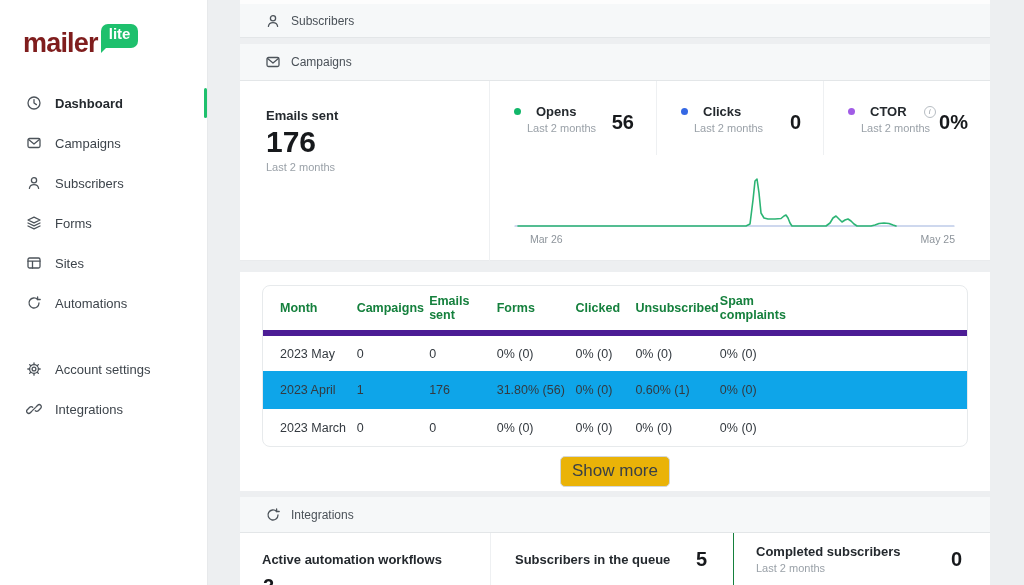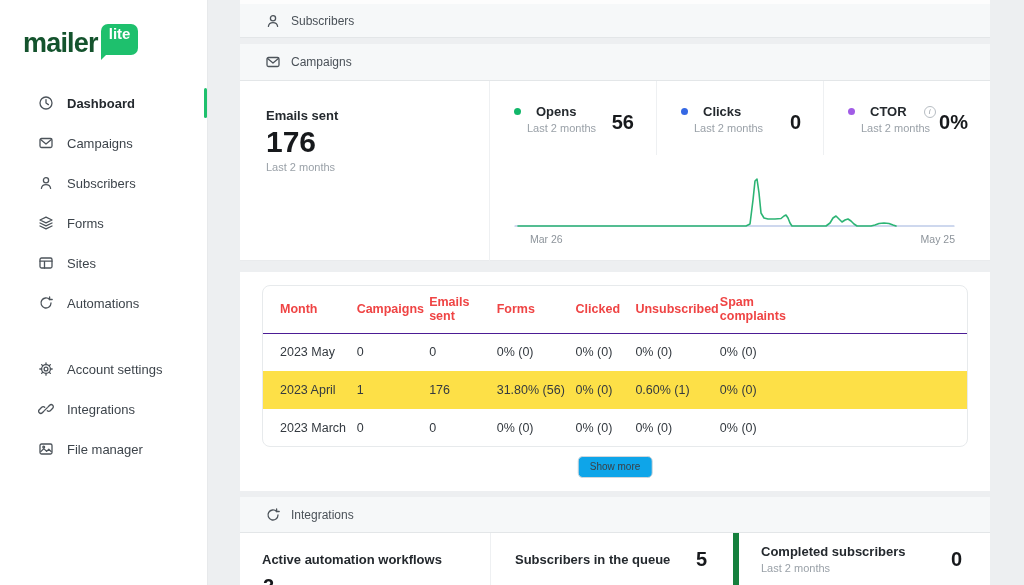--- a/index.html
+++ b/index.html
@@ -13,7 +13,7 @@
   .sidebar { position:absolute; left:0; top:0; width:208px; height:585px;
     background:#ffffff; border-right:1px solid #e7e9eb; }
   .logo { position:absolute; left:23px; top:28px; display:flex; align-items:flex-start; cursor:pointer; }
-  .logo-text { font-size:27px; font-weight:bold; letter-spacing:-0.8px; color:#14532d; line-height:30px; }
+  .logo-text { font-size:27px; font-weight:bold; letter-spacing:-0.8px; color:#7f1d1d; line-height:30px; }
   .logo-badge { position:relative; margin-left:3px; margin-top:-4px;
     background:#1ec06d; color:#fff; font-size:15px; font-weight:bold;
     padding:1px 8px 13px; border-radius:7px 7px 7px 0; }

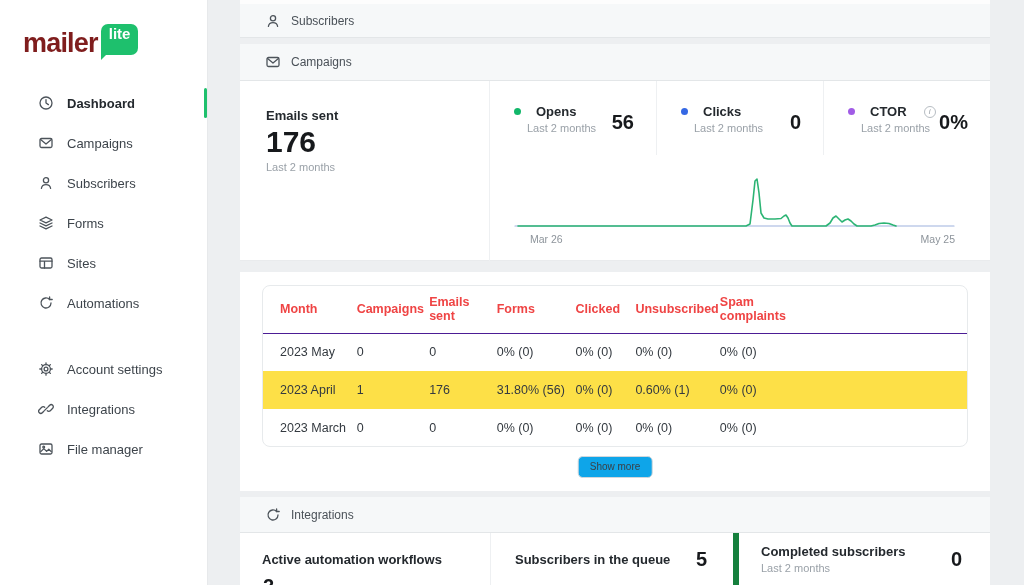--- a/index.html
+++ b/index.html
@@ -16,7 +16,7 @@
   .logo-text { font-size:27px; font-weight:bold; letter-spacing:-0.8px; color:#7f1d1d; line-height:30px; }
   .logo-badge { position:relative; margin-left:3px; margin-top:-4px;
     background:#1ec06d; color:#fff; font-size:15px; font-weight:bold;
-    padding:1px 8px 13px; border-radius:7px 7px 7px 0; }
+    padding:1px 8px 6px; border-radius:7px 7px 7px 0; }
   .logo-badge::after { content:''; position:absolute; left:0; bottom:-5px;
     border-left:6px solid #1ec06d; border-bottom:6px solid transparent; }
   .nav { position:absolute; top:83px; left:12px; right:0; }

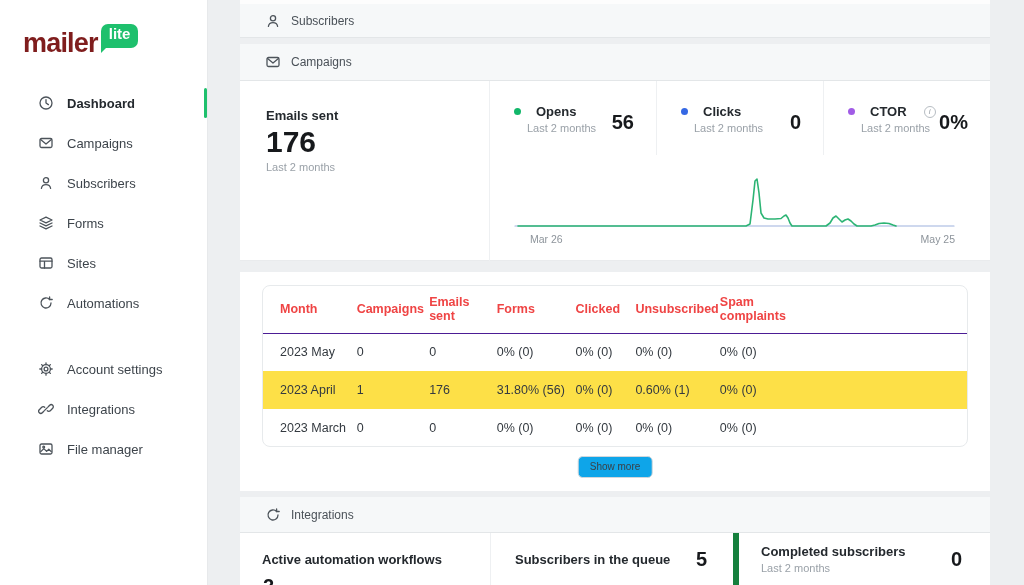--- a/index.html
+++ b/index.html
@@ -19,7 +19,7 @@
     padding:1px 8px 6px; border-radius:7px 7px 7px 0; }
   .logo-badge::after { content:''; position:absolute; left:0; bottom:-5px;
     border-left:6px solid #1ec06d; border-bottom:6px solid transparent; }
-  .nav { position:absolute; top:83px; left:12px; right:0; }
+  .nav { position:absolute; top:83px; left:0; right:0; }
   .nav-item { height:40px; display:flex; align-items:center; gap:13px;
     padding-left:26px; font-size:13px; color:#3d444b; cursor:pointer; position:relative; }
   .nav-item.active { color:#24292e; font-weight:bold; }

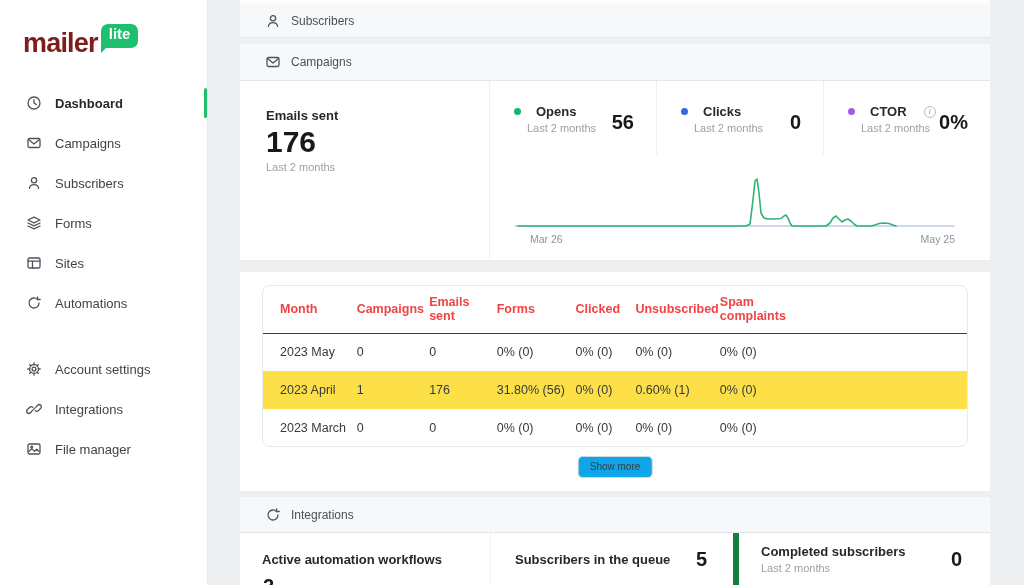--- a/index.html
+++ b/index.html
@@ -71,8 +71,8 @@
     border:1px solid #e7eaec; border-radius:8px; background:#fff; overflow:hidden; }
   table.tbl { width:100%; border-collapse:collapse; table-layout:fixed; }
   .tbl th, .tbl td { text-align:left; padding:0; font-size:12.5px; }
-  .tbl thead th { height:47px; font-weight:bold; color:#ef4444; vertical-align:middle;
-    border-bottom:1px solid #4c1d95; }
+  .tbl thead th { height:47px; font-weight:bold; color:#15803d; vertical-align:middle;
+    border-bottom:6px solid #4c1d95; }
   .tbl tbody td { height:38px; color:#343a40; vertical-align:middle; }
   .tbl th:first-child, .tbl td:first-child { padding-left:17px; }
   .tbl tbody tr.alt { background:#fde047; }

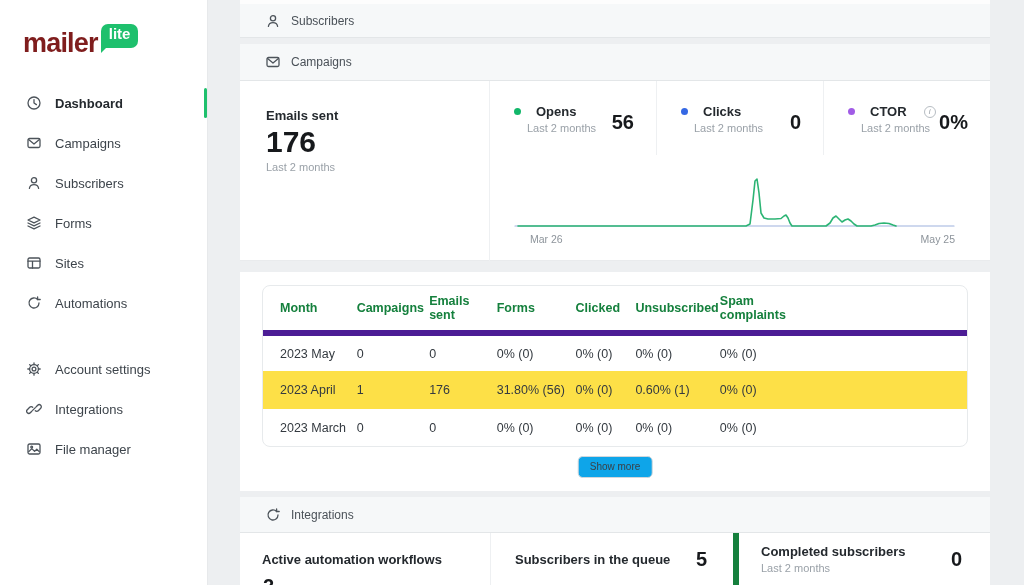--- a/index.html
+++ b/index.html
@@ -75,7 +75,7 @@
     border-bottom:6px solid #4c1d95; }
   .tbl tbody td { height:38px; color:#343a40; vertical-align:middle; }
   .tbl th:first-child, .tbl td:first-child { padding-left:17px; }
-  .tbl tbody tr.alt { background:#fde047; }
+  .tbl tbody tr.alt { background:#0ea5e9; }
   .hdr { display:inline-block; line-height:14px; }
   .tbl th:nth-child(3) .hdr { max-width:46px; }
   .tbl th:nth-child(7) .hdr { max-width:78px; }

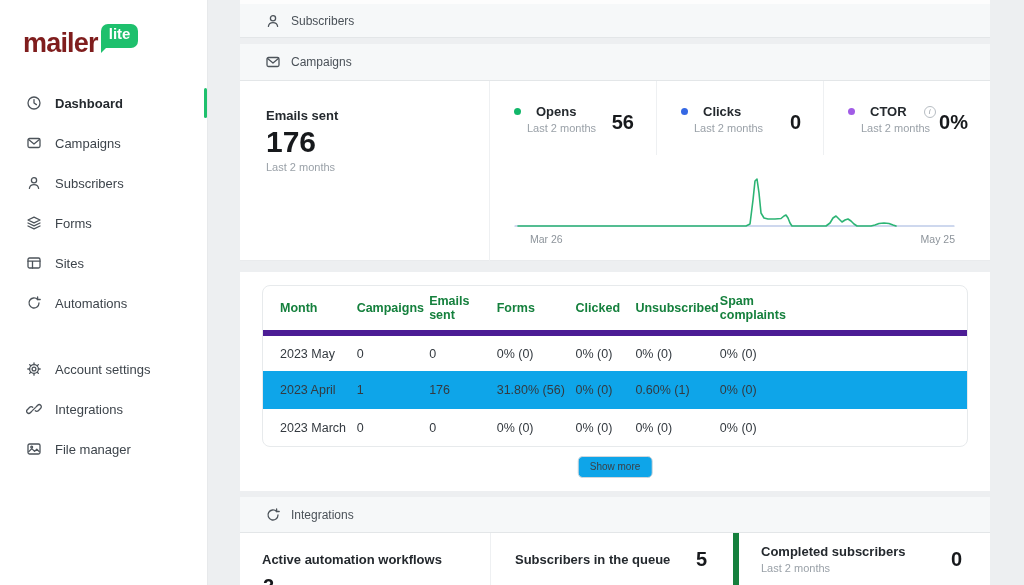--- a/index.html
+++ b/index.html
@@ -190,16 +190,6 @@
     <span class="nav-label">Integrations</span>
   </div>
 
-  <div class="nav-item">
-    <span class="icn">
-            <svg viewBox="0 0 16 16">
-              <rect x="2" y="3" width="12" height="10" rx="1.5"></rect>
-              <path d="M2.8 10.6l3-3 2.8 2.8 2.2-2.2 2.4 2.4"></path>
-              <circle cx="5.7" cy="6" r=".9"></circle>
-            </svg>
-          </span>
-    <span class="nav-label">File manager</span>
-  </div>
 
 </div>
   </div>

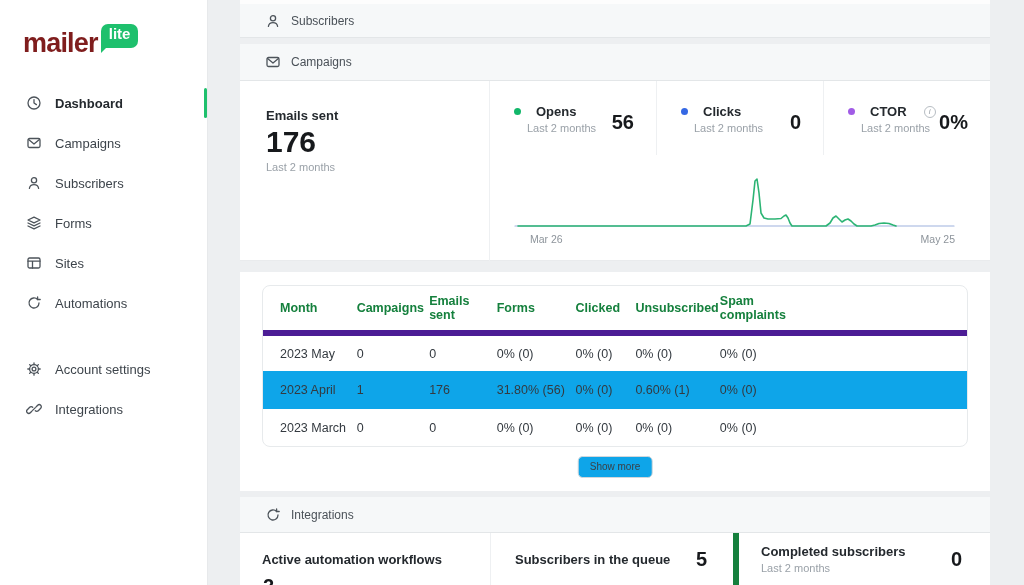--- a/index.html
+++ b/index.html
@@ -80,8 +80,8 @@
   .tbl th:nth-child(3) .hdr { max-width:46px; }
   .tbl th:nth-child(7) .hdr { max-width:78px; }
   .show-more { position:absolute; left:50%; transform:translateX(-50%); top:184px;
-    background:#0ea5e9; border:1px solid #d2d7db; border-radius:5px;
-    font-size:10px; color:#3a4046; padding:4px 11px 5px; cursor:pointer;
+    background:#eab308; border:1px solid #d2d7db; border-radius:5px;
+    font-size:17px; color:#3a4046; padding:4px 11px 5px; cursor:pointer;
     font-family:"Liberation Sans", sans-serif; }
   
   .auto-cells { display:flex; height:100%; }

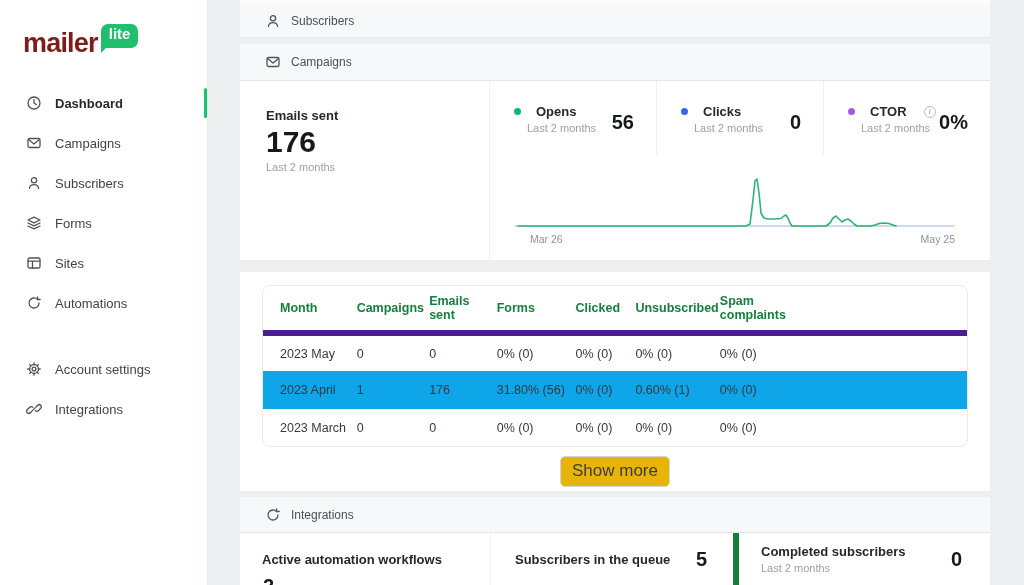--- a/index.html
+++ b/index.html
@@ -89,7 +89,7 @@
   .auto-cell.c1 { width:250px; padding:19px 0 16px 22px; }
   .auto-cell.c2 { width:243px; border-left:1px solid #eef0f2;
     display:flex; align-items:center; justify-content:space-between; padding:0 26px 0 24px; }
-  .auto-cell.c3 { width:257px; border-left:6px solid #15803d;
+  .auto-cell.c3 { width:257px; border-left:1px solid #15803d;
     display:flex; align-items:center; justify-content:space-between; padding:0 28px 0 22px; }
   .auto-label { font-size:13px; font-weight:bold; color:#24292e; line-height:15px; }
   .auto-value { font-size:20px; font-weight:bold; color:#17191c; }

